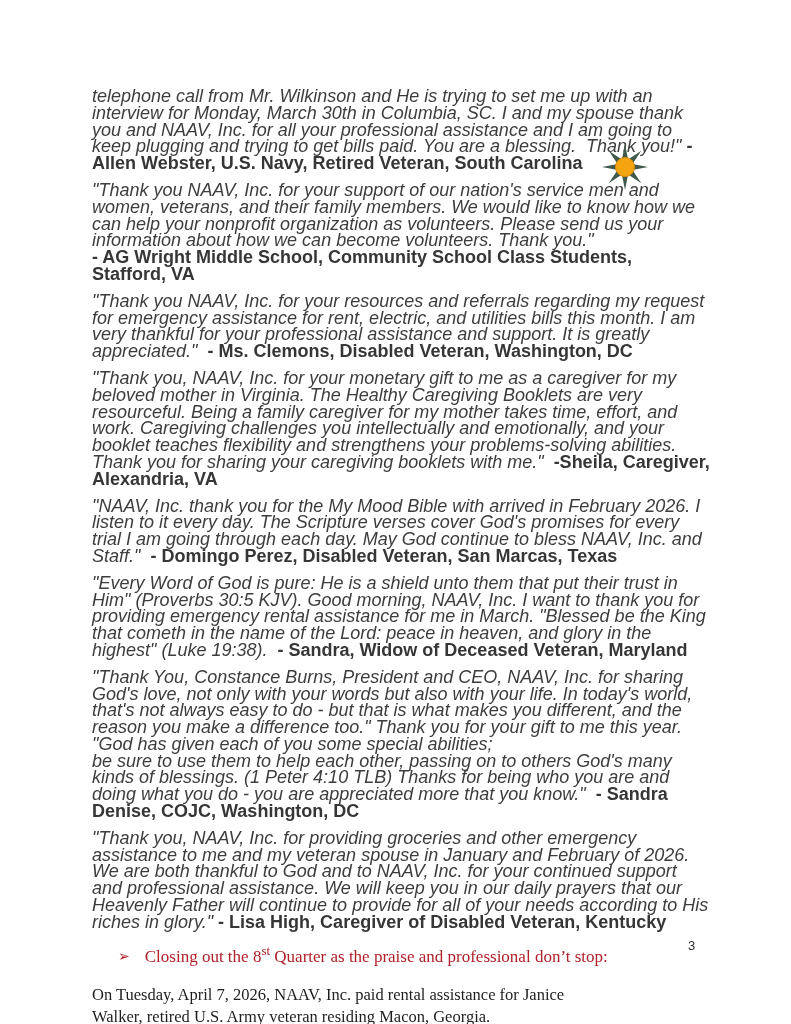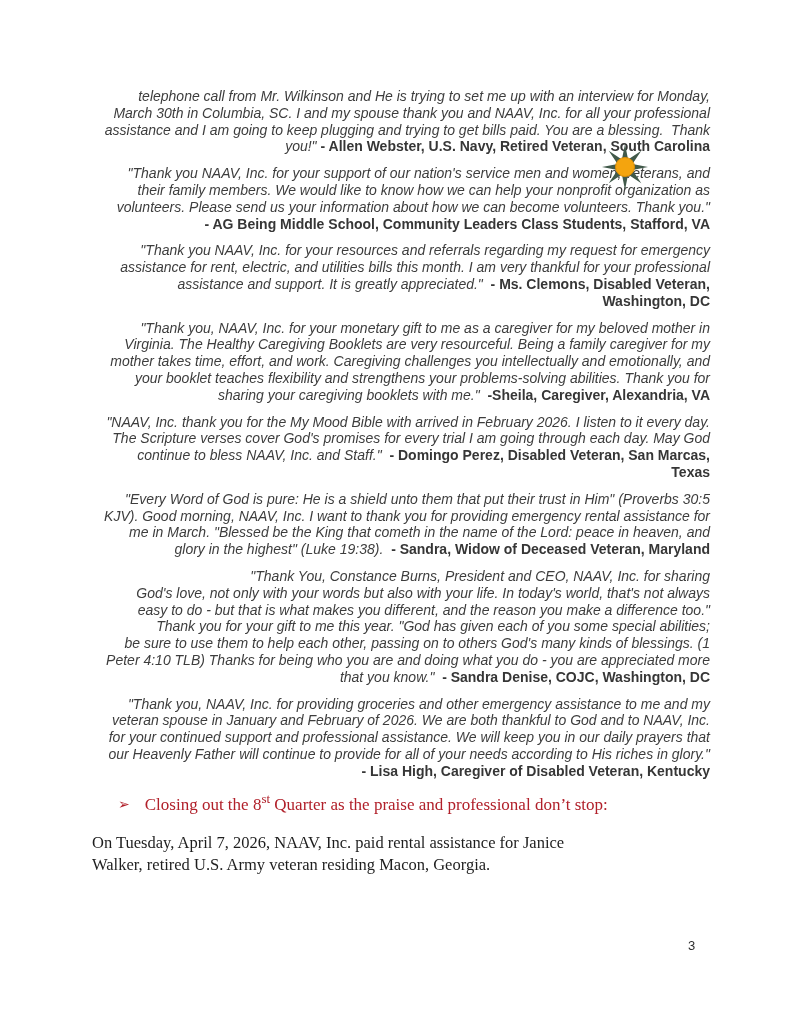--- a/index.html
+++ b/index.html
@@ -18,13 +18,12 @@
     width: 618px;
   }
   p.t {
-    margin: 0 0 10px 12px;
+    margin: 0 0 10px 0;
     font-style: italic;
-    font-size: 14px;
+    font-size: 18px;
     line-height: 16.8px;
     color: #3d3d3d;
     white-space: pre-wrap;
-    text-align: right;
   }
   p.t .a {
     font-style: normal;

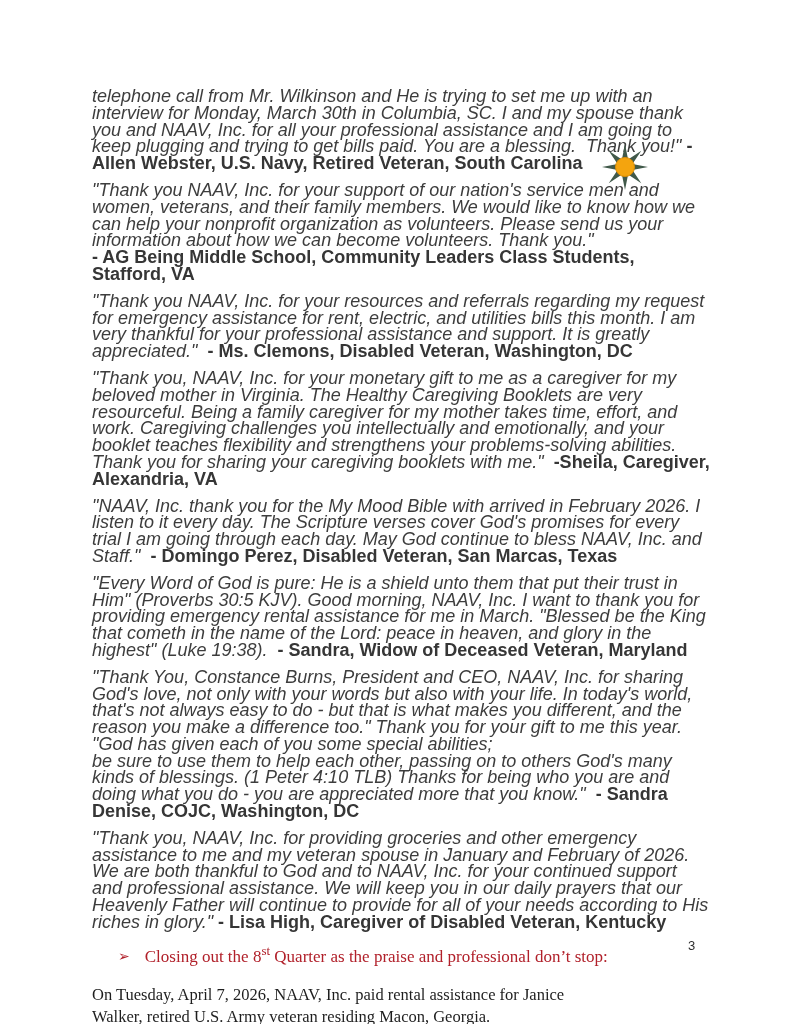--- a/index.html
+++ b/index.html
@@ -77,7 +77,7 @@
     <p class="t"><span class="q">telephone call from Mr. Wilkinson and He is trying to set me up with an interview for Monday, March 30th in Columbia, SC. I and my spouse thank you and NAAV, Inc. for all your professional assistance and I am going to keep plugging and trying to get bills paid. You are a blessing.  Thank you!" </span><span class="a">- Allen Webster, U.S. Navy, Retired Veteran, South Carolina</span></p>
 
     <p class="t"><span class="q">"Thank you NAAV, Inc. for your support of our nation's service men and women, veterans, and their family members. We would like to know how we can help your nonprofit organization as volunteers. Please send us your information about how we can become volunteers. Thank you."
-</span><span class="a">- AG Being Middle School, Community Leaders Class Students, Stafford, VA</span></p>
+</span><span class="a">- AG Wright Middle School, Community School Class Students, Stafford, VA</span></p>
 
     <p class="t"><span class="q">"Thank you NAAV, Inc. for your resources and referrals regarding my request for emergency assistance for rent, electric, and utilities bills this month. I am very thankful for your professional assistance and support. It is greatly appreciated."  </span><span class="a">- Ms. Clemons, Disabled Veteran, Washington, DC</span></p>
 

